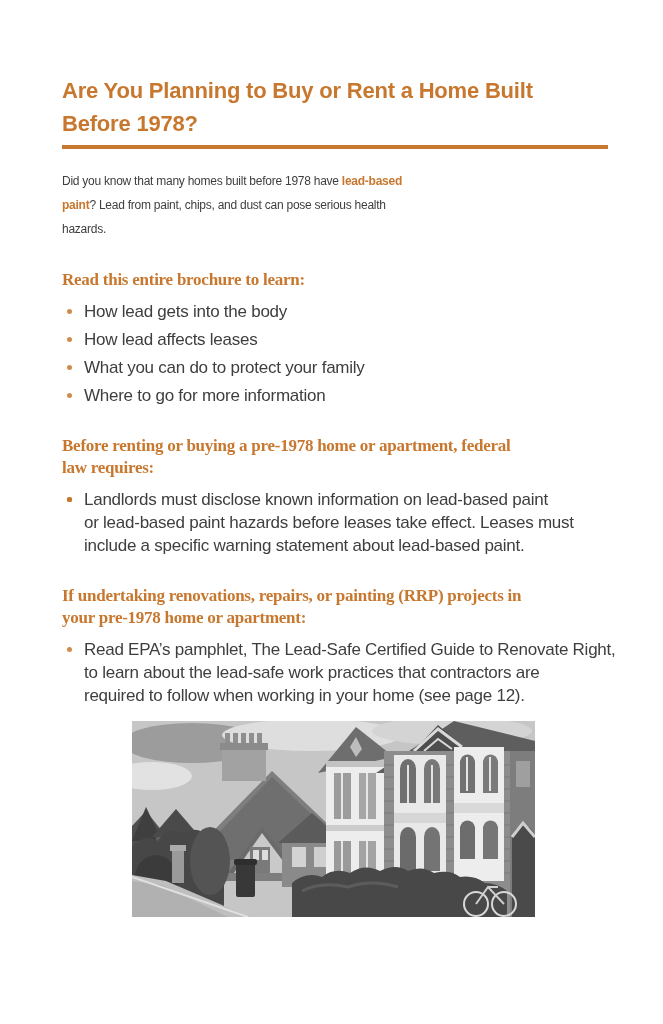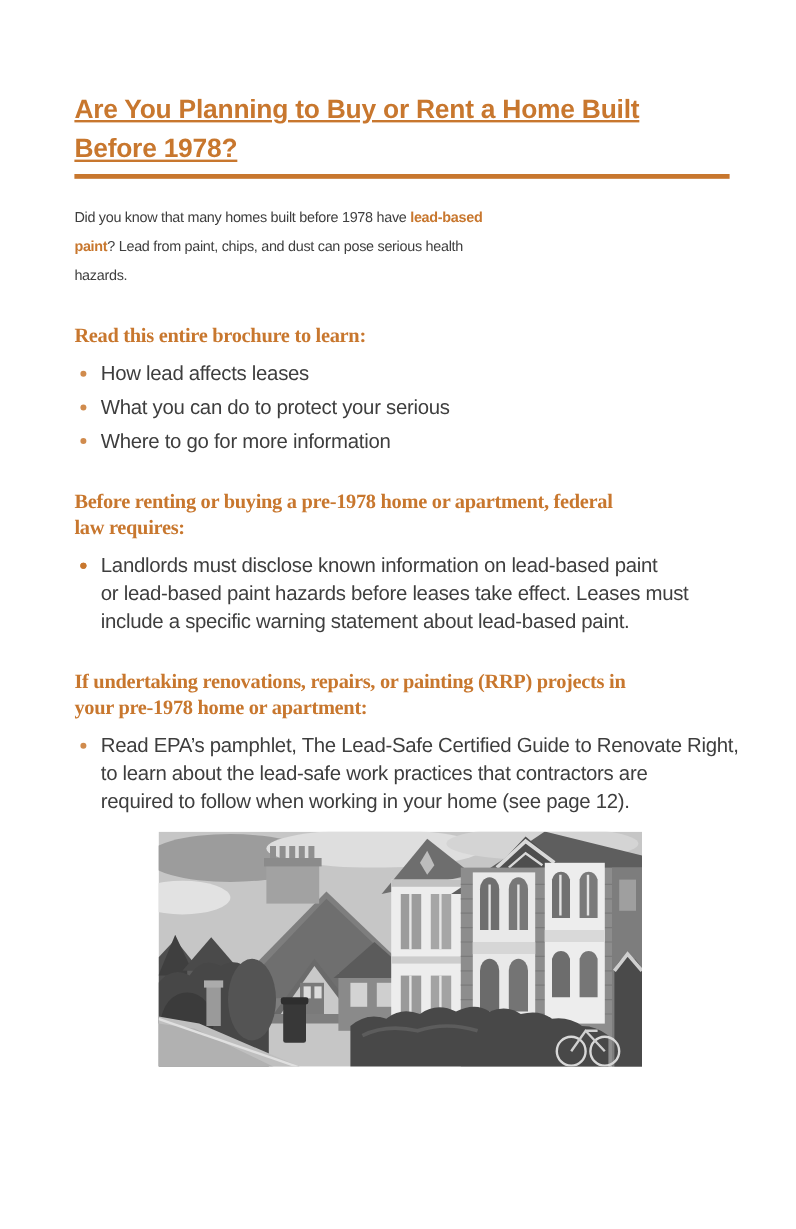--- a/index.html
+++ b/index.html
@@ -26,7 +26,6 @@
     color:var(--accent);
     white-space:pre-line;
     letter-spacing:-0.2px;
-    text-decoration:underline;
   }
   .rule{
     width:546px;height:4px;

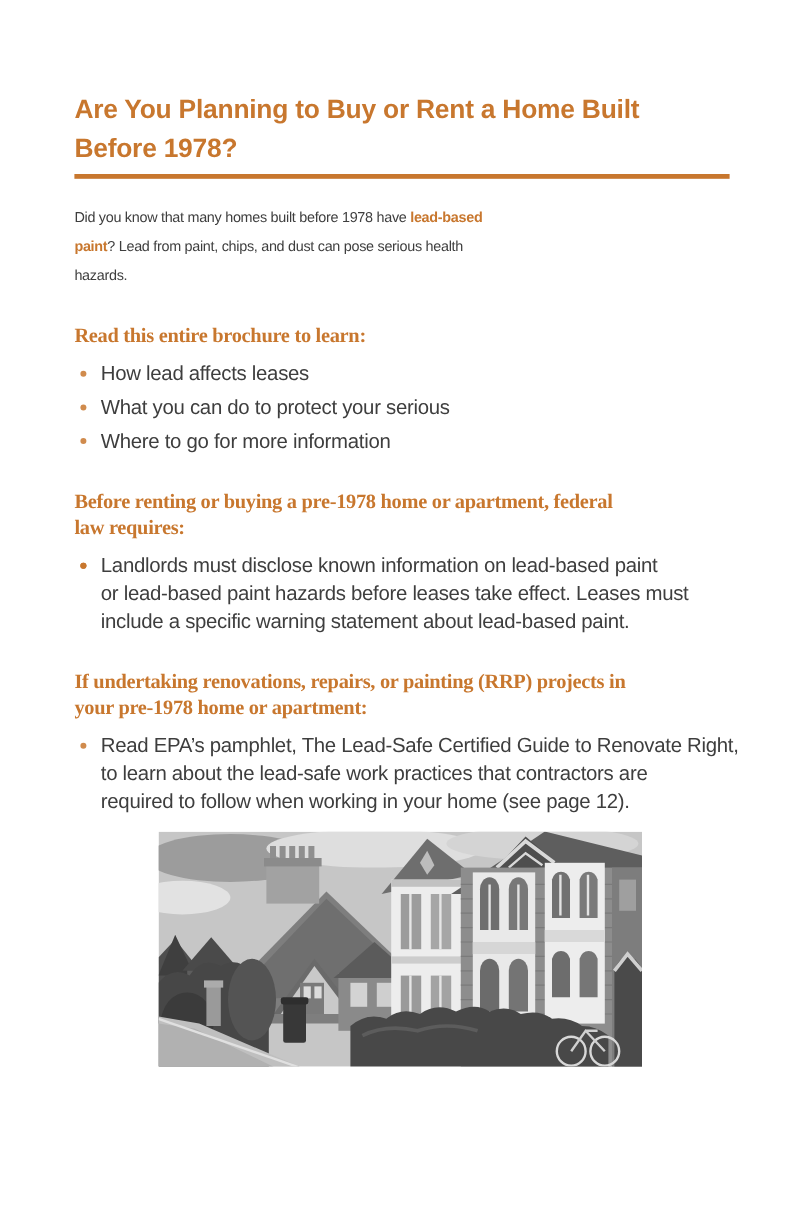--- a/index.html
+++ b/index.html
@@ -96,6 +96,7 @@
 
     <h2 class="section-heading">Read this entire brochure to learn:</h2>
     <ul class="bullets">
+      <li><span class="dot"></span><span>How lead gets into the body</span></li>
       <li><span class="dot"></span><span>How lead affects leases</span></li>
       <li><span class="dot"></span><span>What you can do to protect your serious</span></li>
       <li><span class="dot"></span><span>Where to go for more information</span></li>

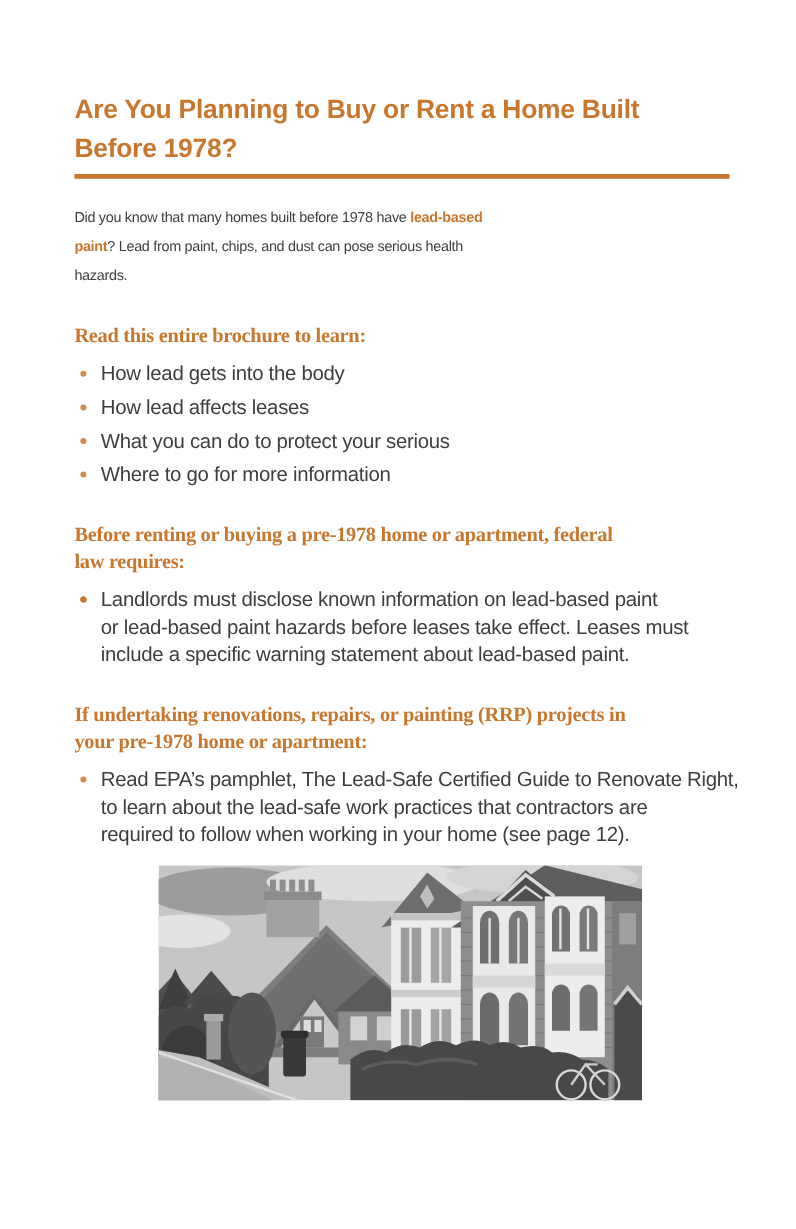--- a/index.html
+++ b/index.html
@@ -98,7 +98,7 @@
     <ul class="bullets">
       <li><span class="dot"></span><span>How lead gets into the body</span></li>
       <li><span class="dot"></span><span>How lead affects leases</span></li>
-      <li><span class="dot"></span><span>What you can do to protect your serious</span></li>
+      <li><span class="dot"></span><span>What you can do to protect your family</span></li>
       <li><span class="dot"></span><span>Where to go for more information</span></li>
     </ul>
 

